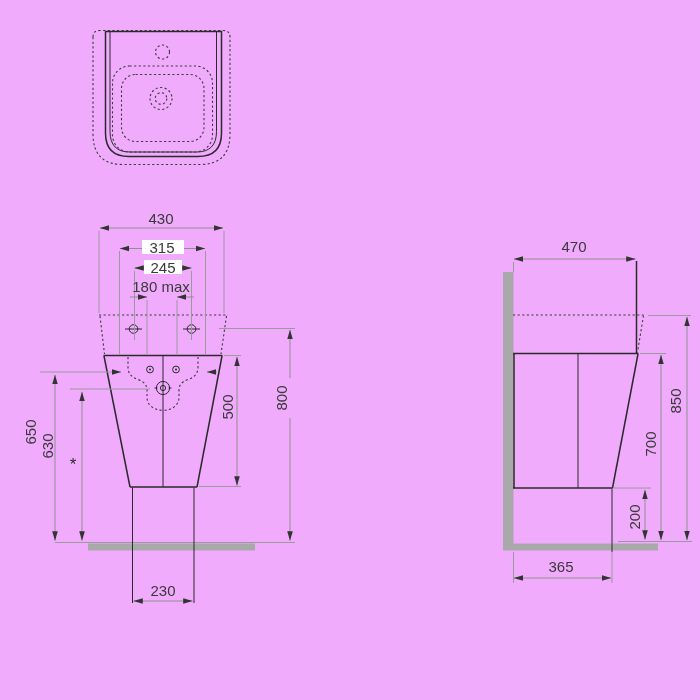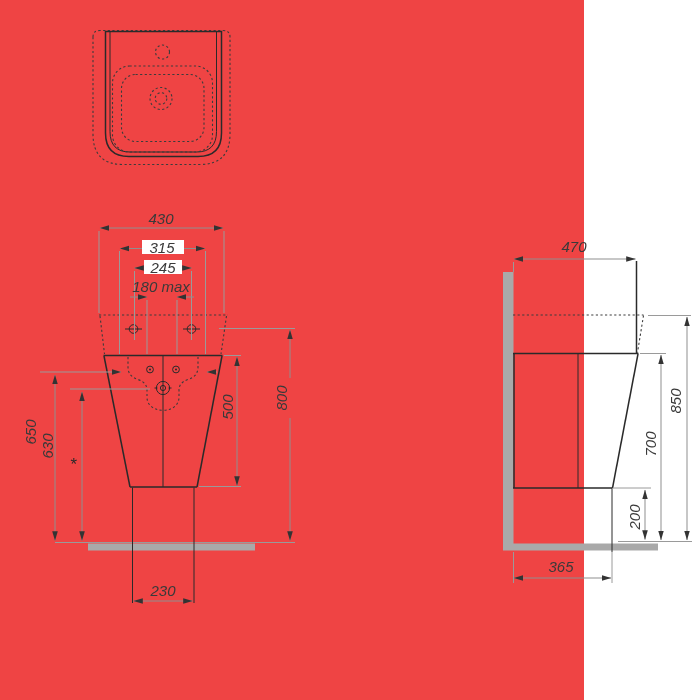--- a/index.html
+++ b/index.html
@@ -3,7 +3,7 @@
 <meta charset="utf-8">
 <style>
   html,body{margin:0;padding:0;background:#ffffff;}
-  .stage{width:584px;height:700px;position:relative;background:#ef4444;font-style:italic;}
+  .stage{width:700px;height:700px;position:relative;background:#f0abfc;}
   svg{display:block;}
   .obj{stroke:#2a2a2a;fill:none;stroke-width:1.5;}
   .thin{stroke:#2a2a2a;fill:none;stroke-width:1;}

